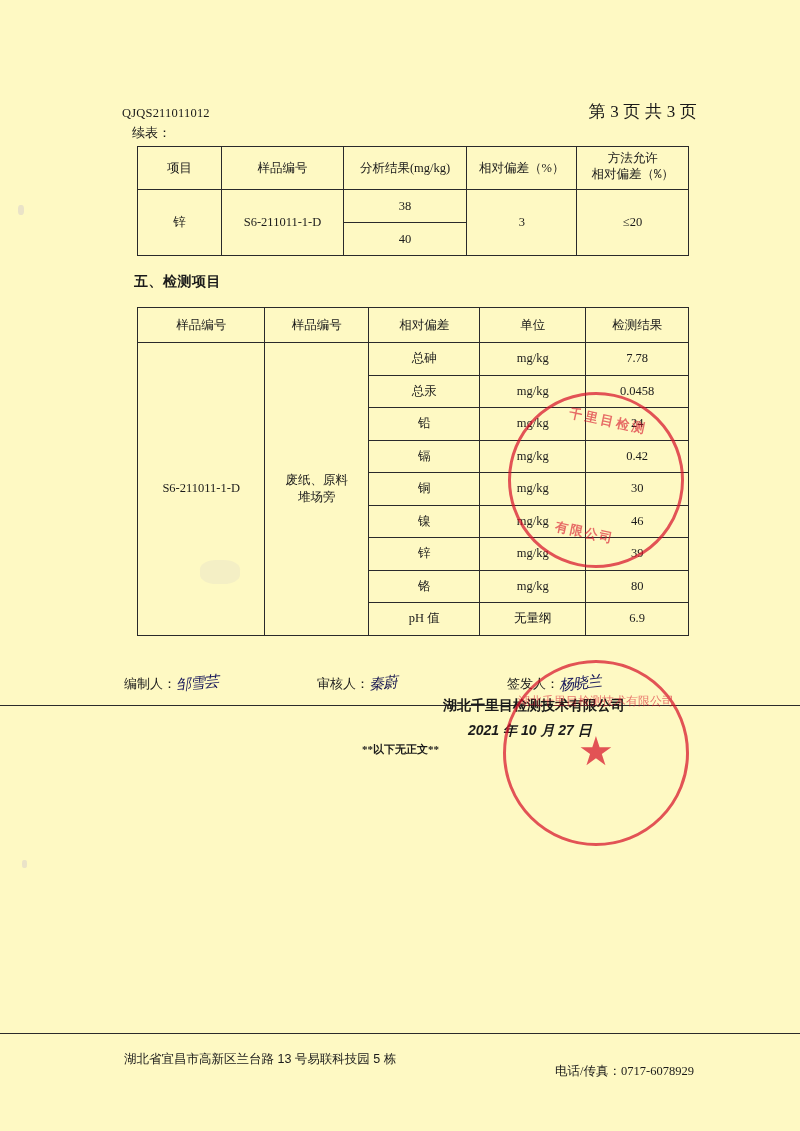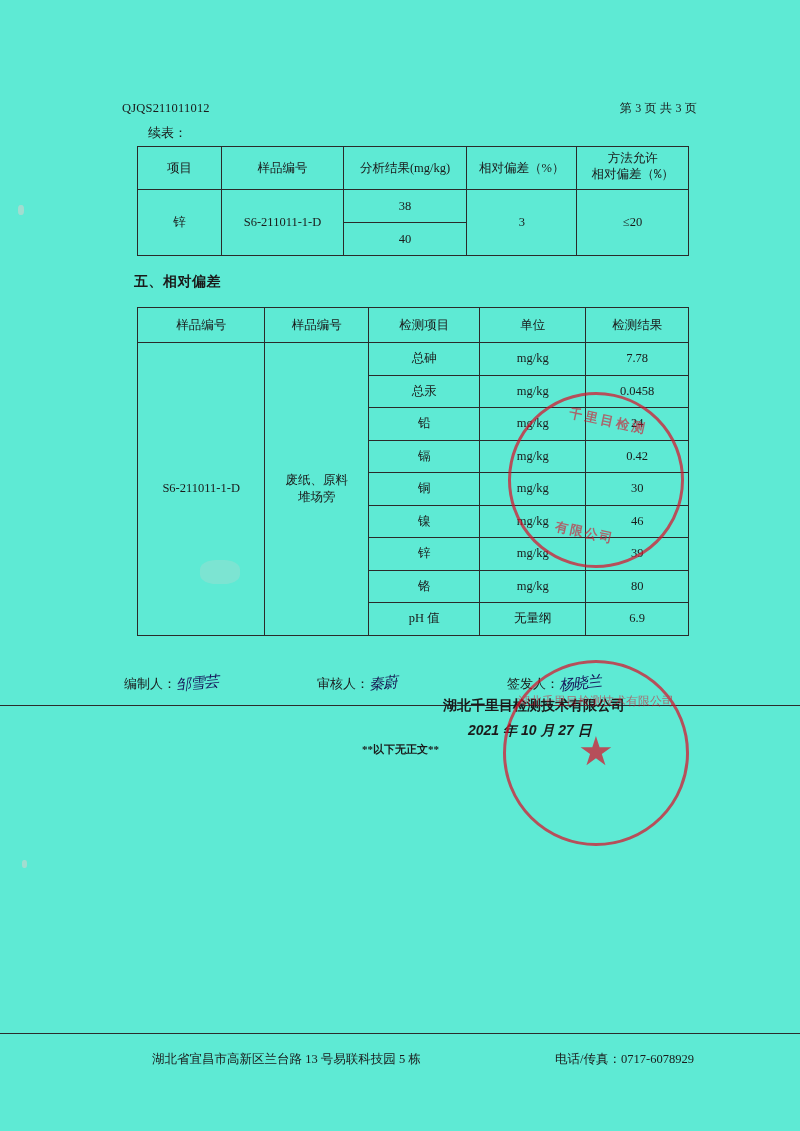--- a/index.html
+++ b/index.html
@@ -20,7 +20,7 @@
     left: 0; top: 0;
     width: 800px;
     height: 1131px;
-    background: #5eead4;
+    background: #fef9c3;
   }
   
   .speckle {

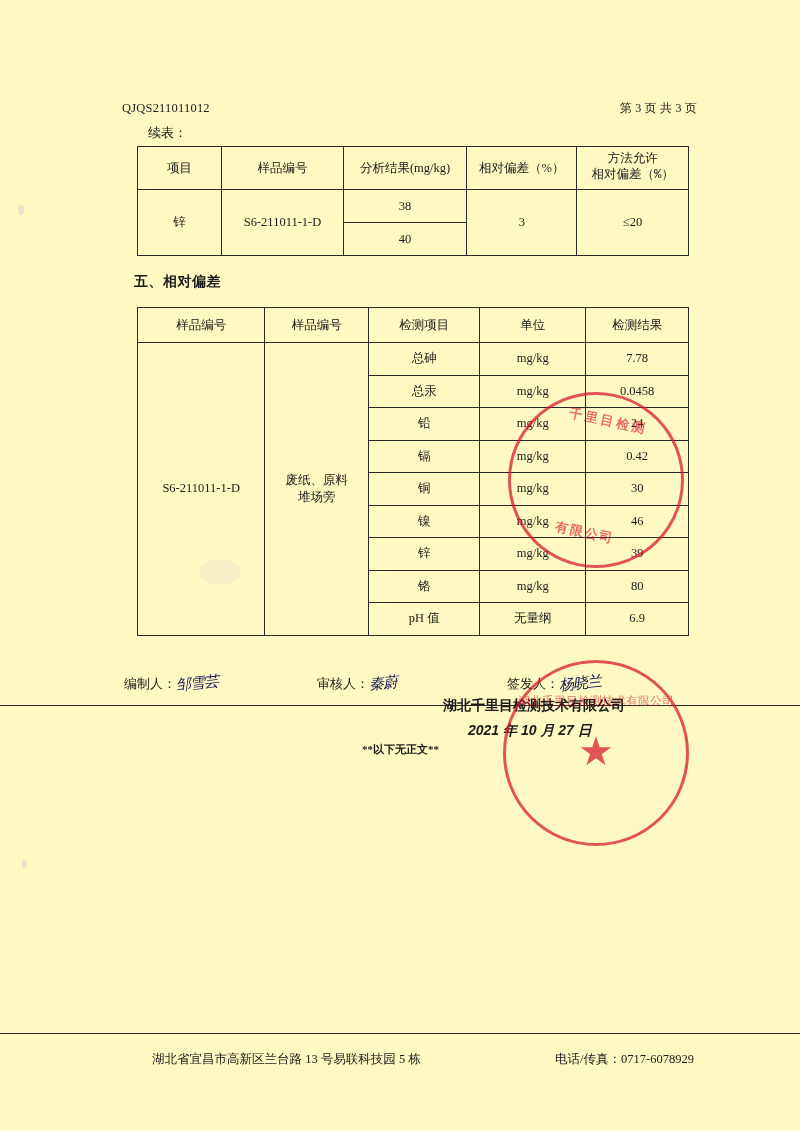--- a/index.html
+++ b/index.html
@@ -46,7 +46,7 @@
   }
   .header-page {
     font-family: "Liberation Serif", serif;
-    font-size: 12px;
+    font-size: 17px;
   }
 
   .cont-label {

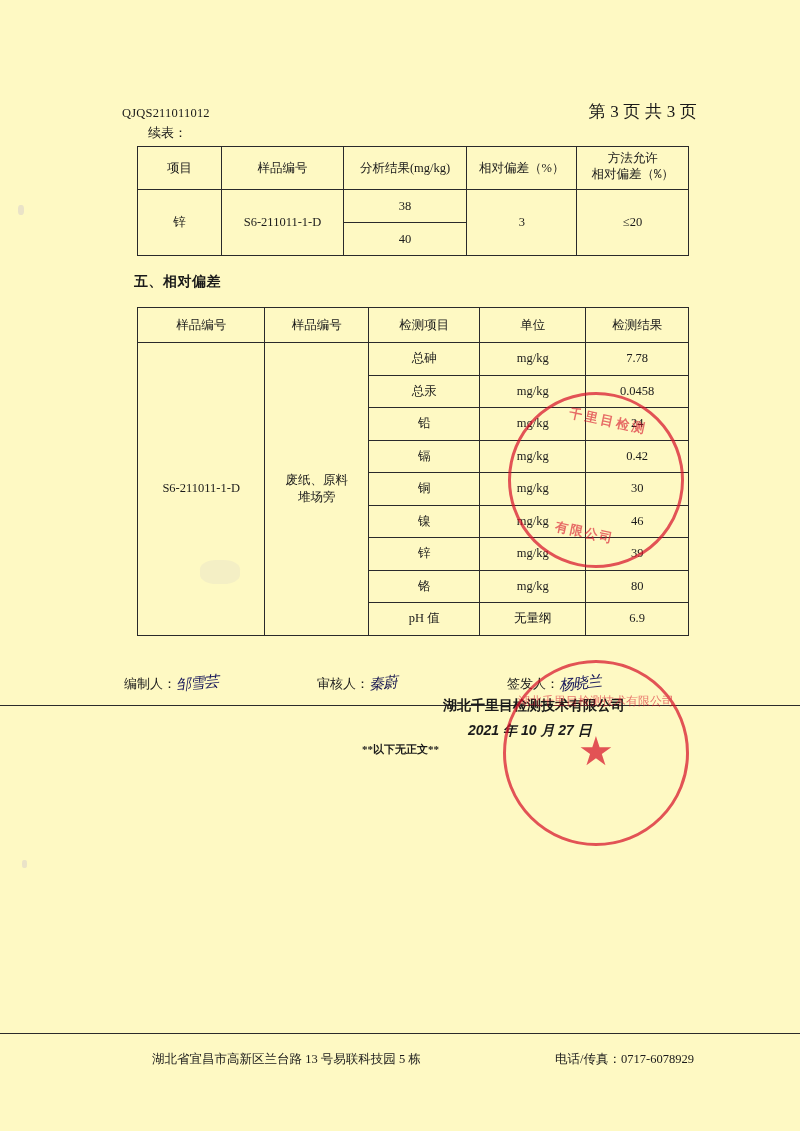--- a/index.html
+++ b/index.html
@@ -51,7 +51,7 @@
 
   .cont-label {
     position: absolute;
-    left: 148px;
+    left: 132px;
     top: 124px;
     font-size: 13px;
   }

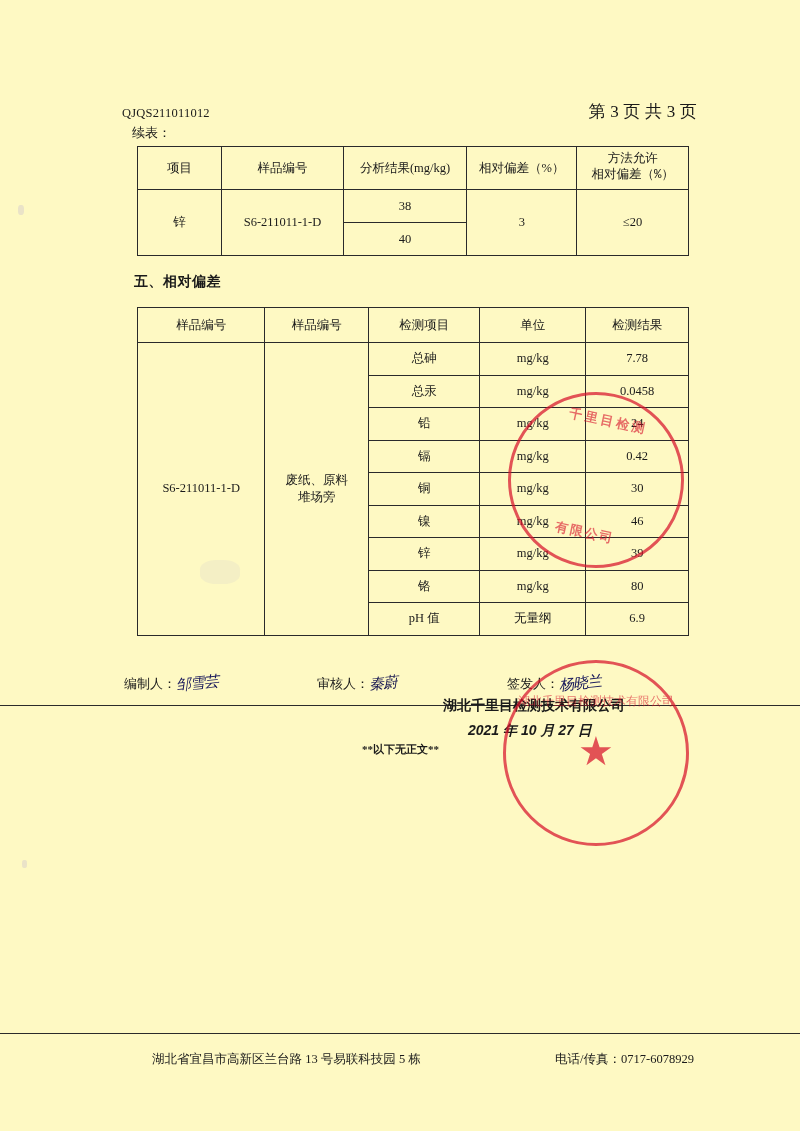--- a/index.html
+++ b/index.html
@@ -300,7 +300,7 @@
   </tbody>
     </table>
 
-  <div class="section-title">五、相对偏差</div>
+  <div class="section-title">五、检测项目</div>
 
   <table class="doc" id="table-results">
     <tbody>

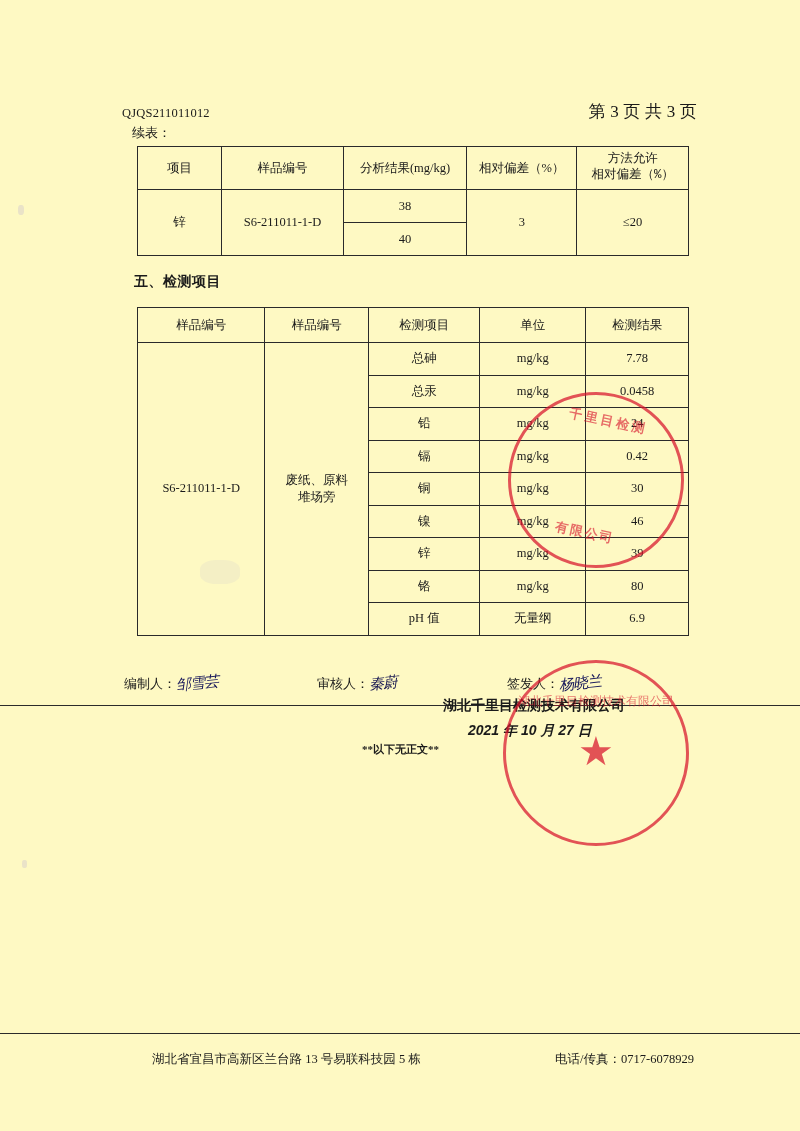--- a/index.html
+++ b/index.html
@@ -307,7 +307,7 @@
         <tr class="hdr">
       <td style="width:128px;">样品编号</td>
       <td style="width:104px;">样品编号</td>
-      <td style="width:112px;">检测项目</td>
+      <td style="width:112px;">相对偏差</td>
       <td style="width:106px;">单位</td>
       <td style="width:102px;">检测结果</td>
     </tr>

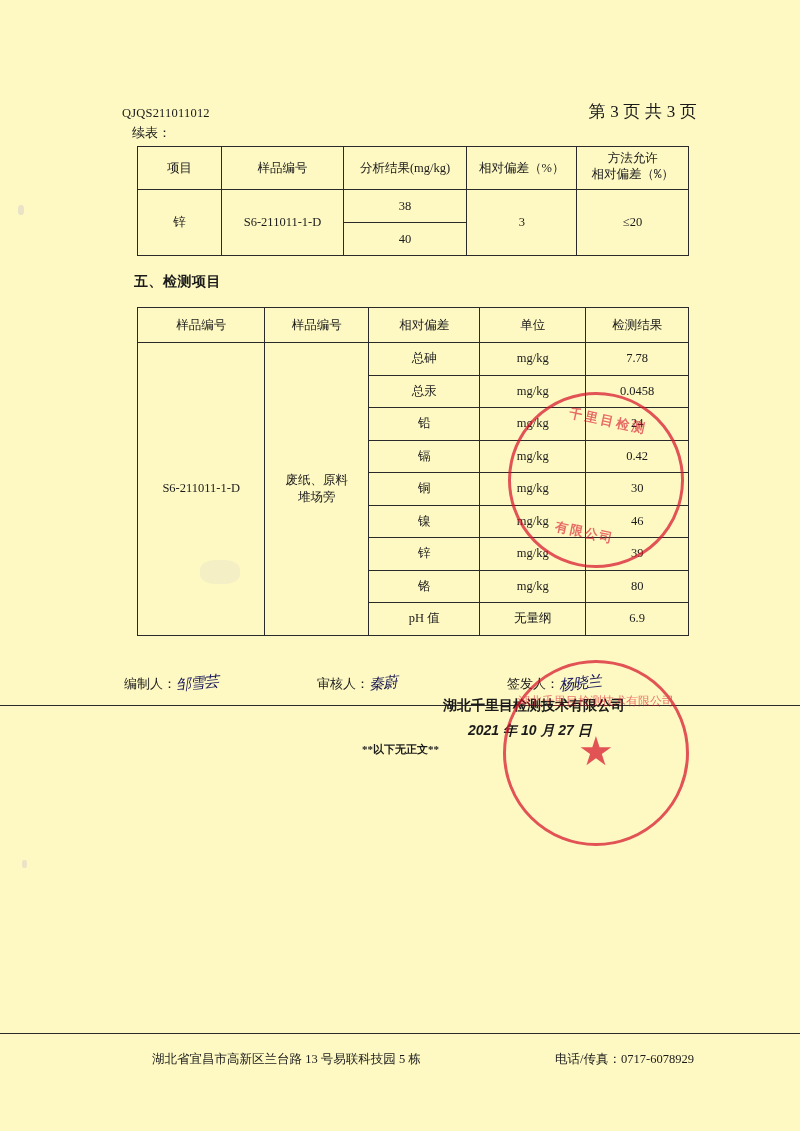--- a/index.html
+++ b/index.html
@@ -247,7 +247,7 @@
     justify-content: space-between;
     font-size: 12.5px;
   }
-  .footer-addr { font-family: Liberation Serif, serif; margin-left: 28px; }
+  .footer-addr { font-family: Liberation Sans, sans-serif; }
   .footer-tel { font-family: "Liberation Serif", serif; }
 
   .top-rule {

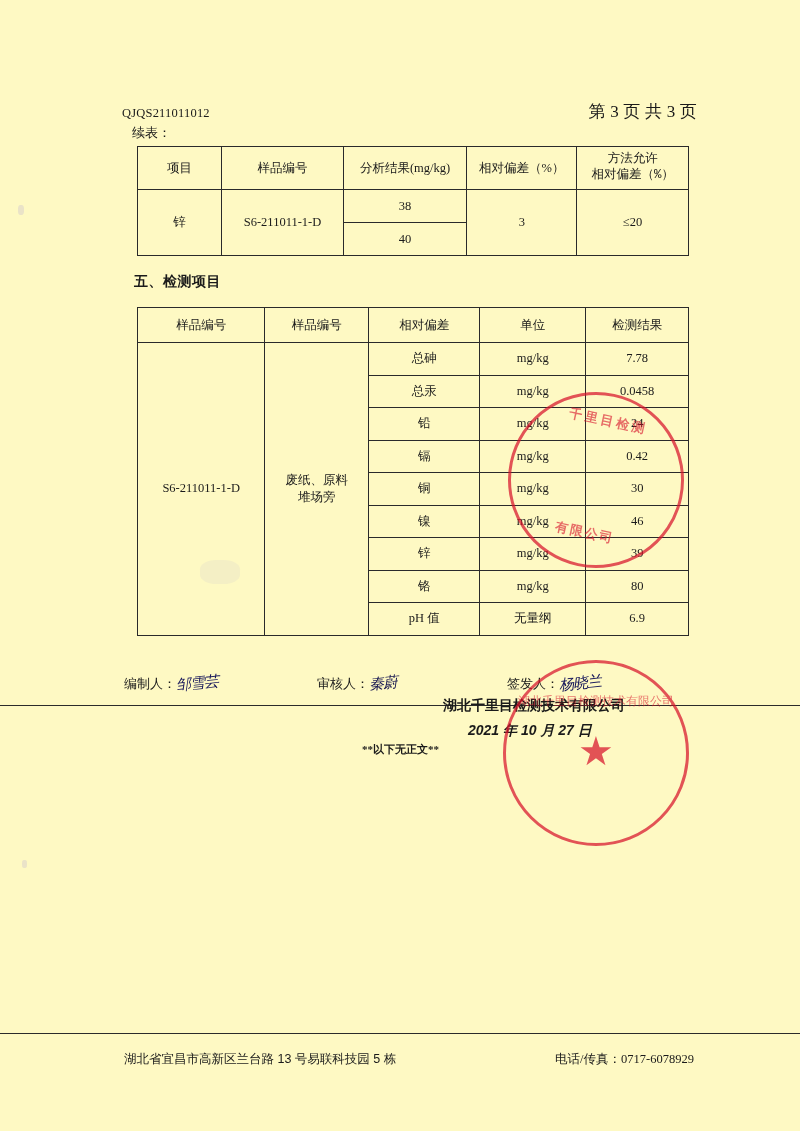--- a/index.html
+++ b/index.html
@@ -248,7 +248,7 @@
     font-size: 12.5px;
   }
   .footer-addr { font-family: Liberation Sans, sans-serif; }
-  .footer-tel { font-family: "Liberation Serif", serif; }
+  .footer-tel { font-family: "Liberation Serif", serif; margin-top: 12px; }
 
   .top-rule {
     position: absolute;

